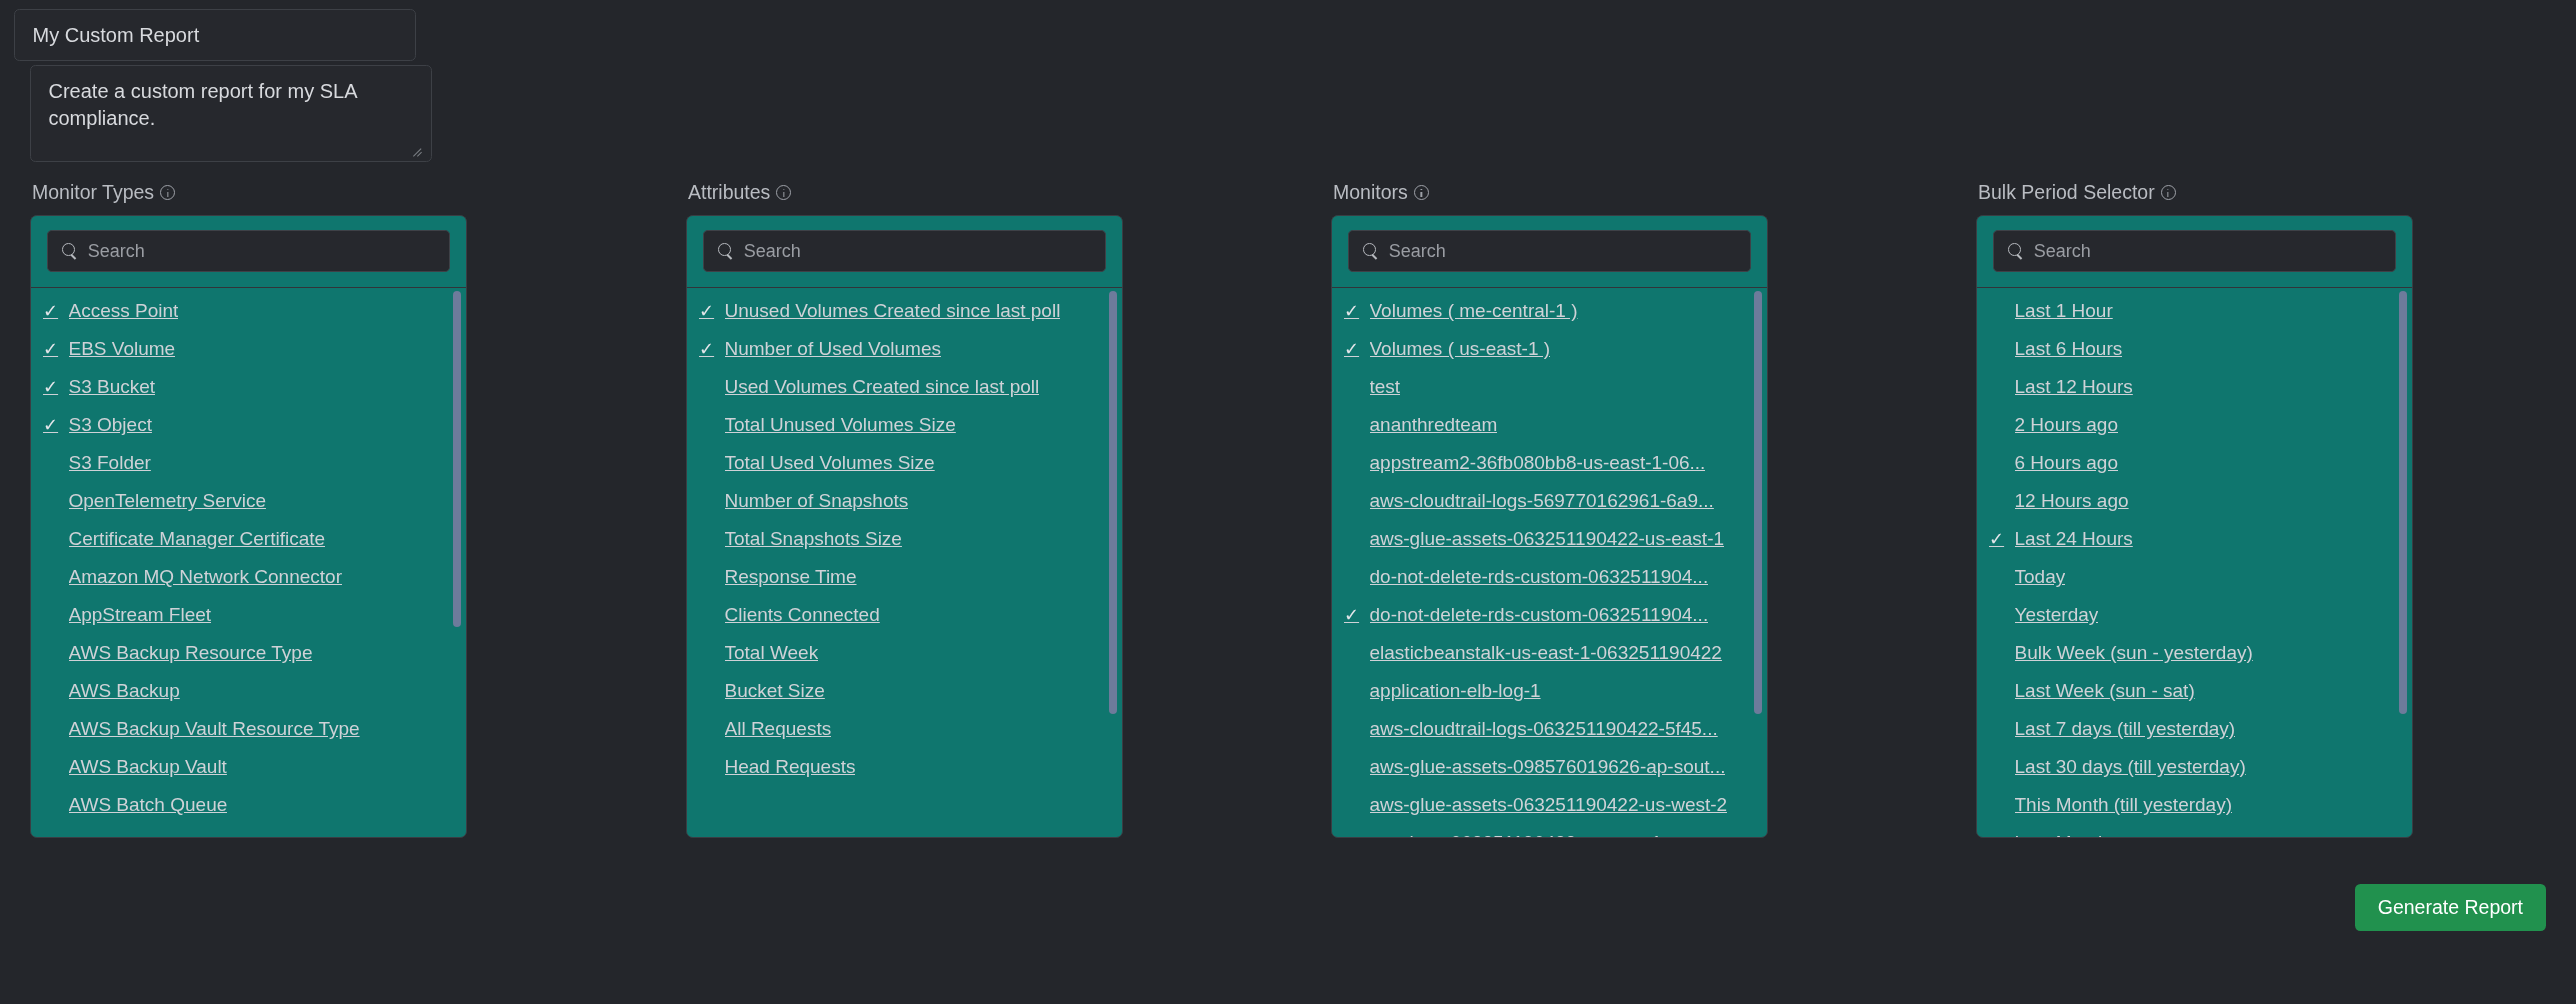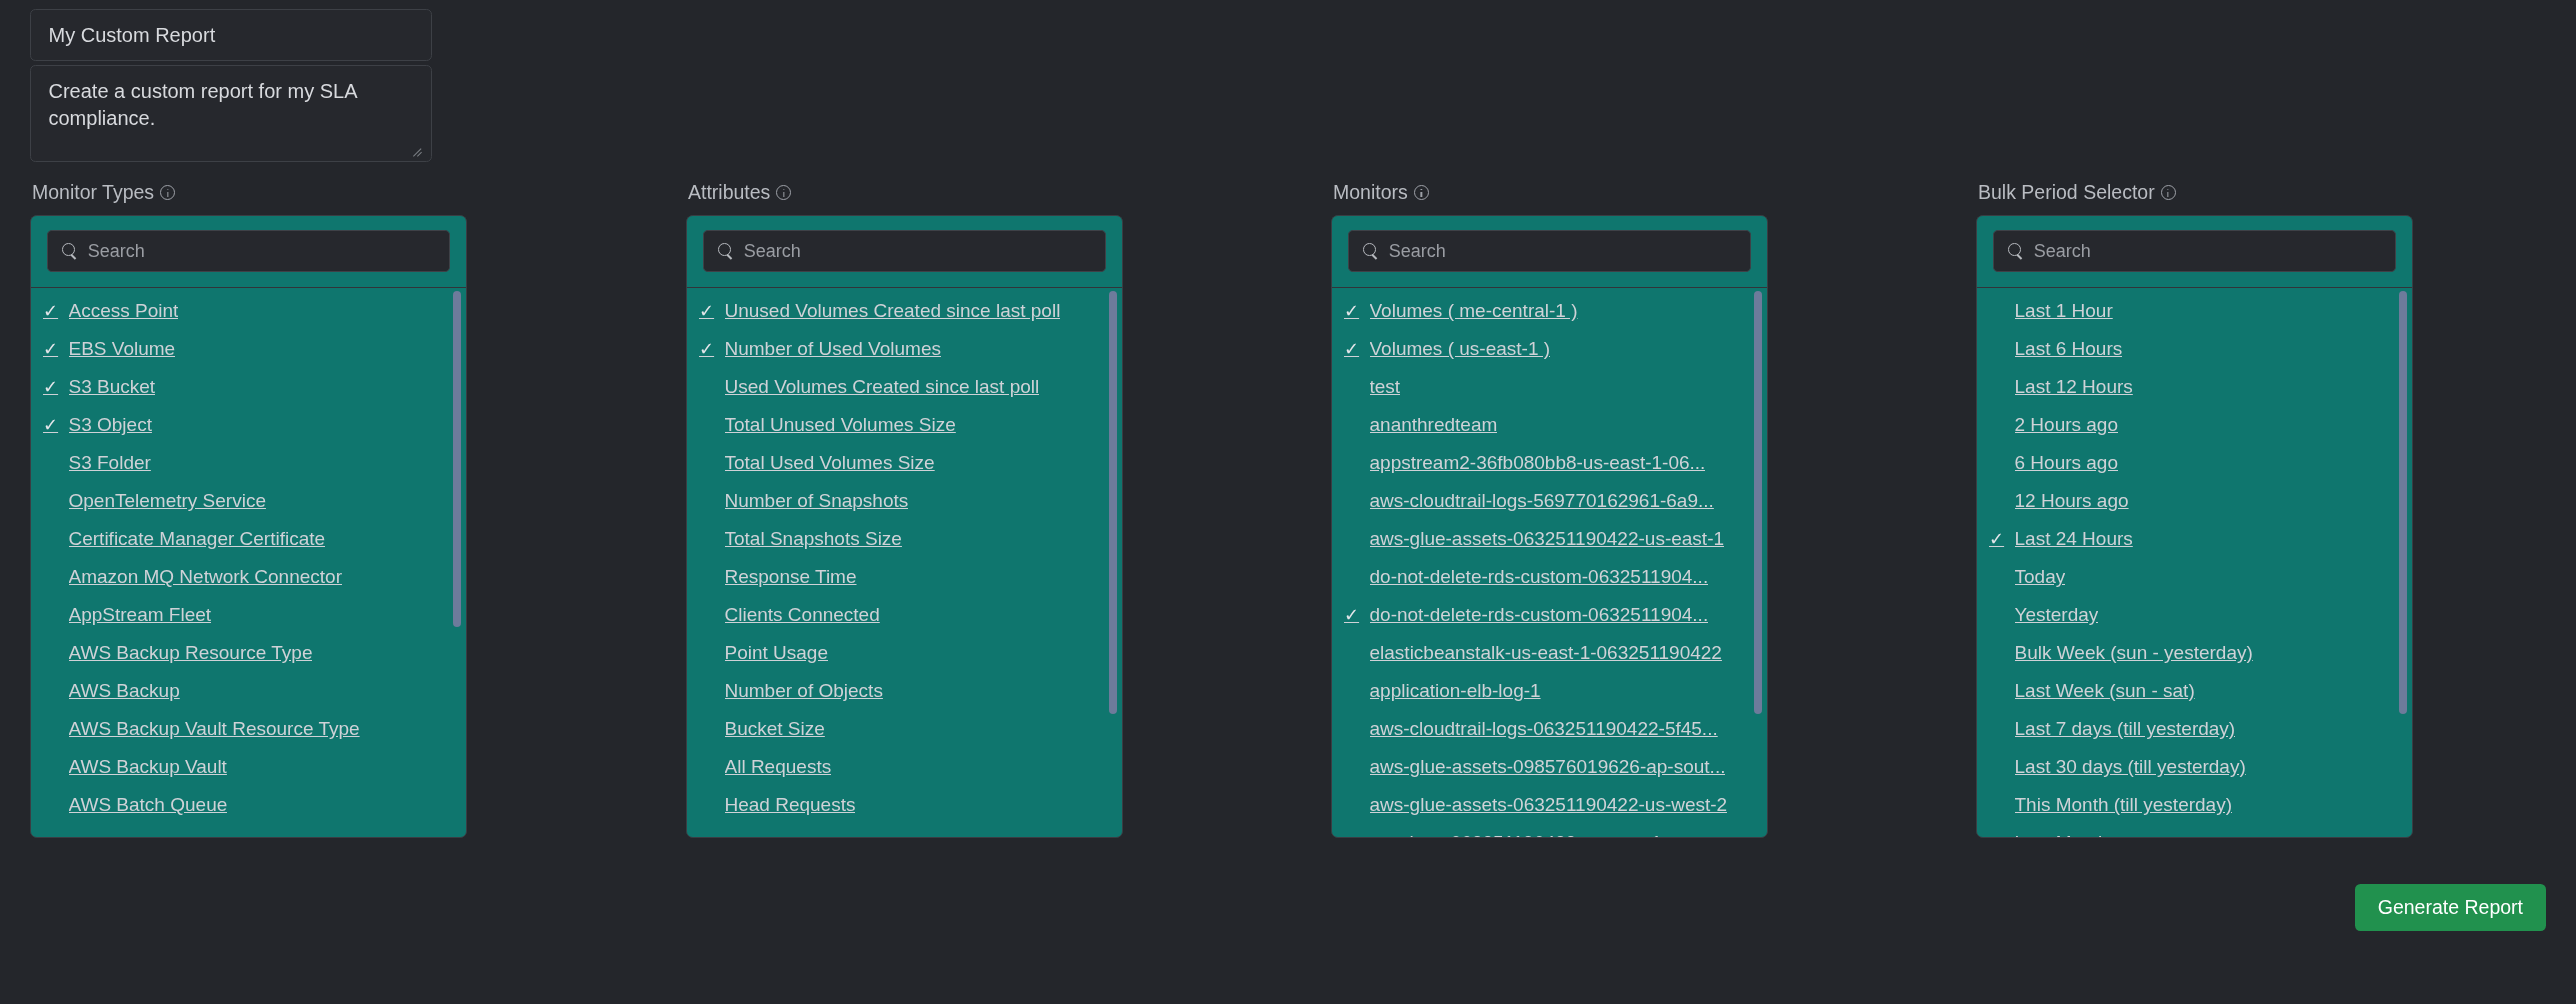--- a/index.html
+++ b/index.html
@@ -14,7 +14,7 @@
 
   
   .report-name {
-    position: absolute; left: 30px; top: 9.4px;
+    position: absolute; left: 14px; top: 9.4px;
     width: 402px; height: 52px;
     background: #26282d;
     border: 0.7px solid #3d4046;

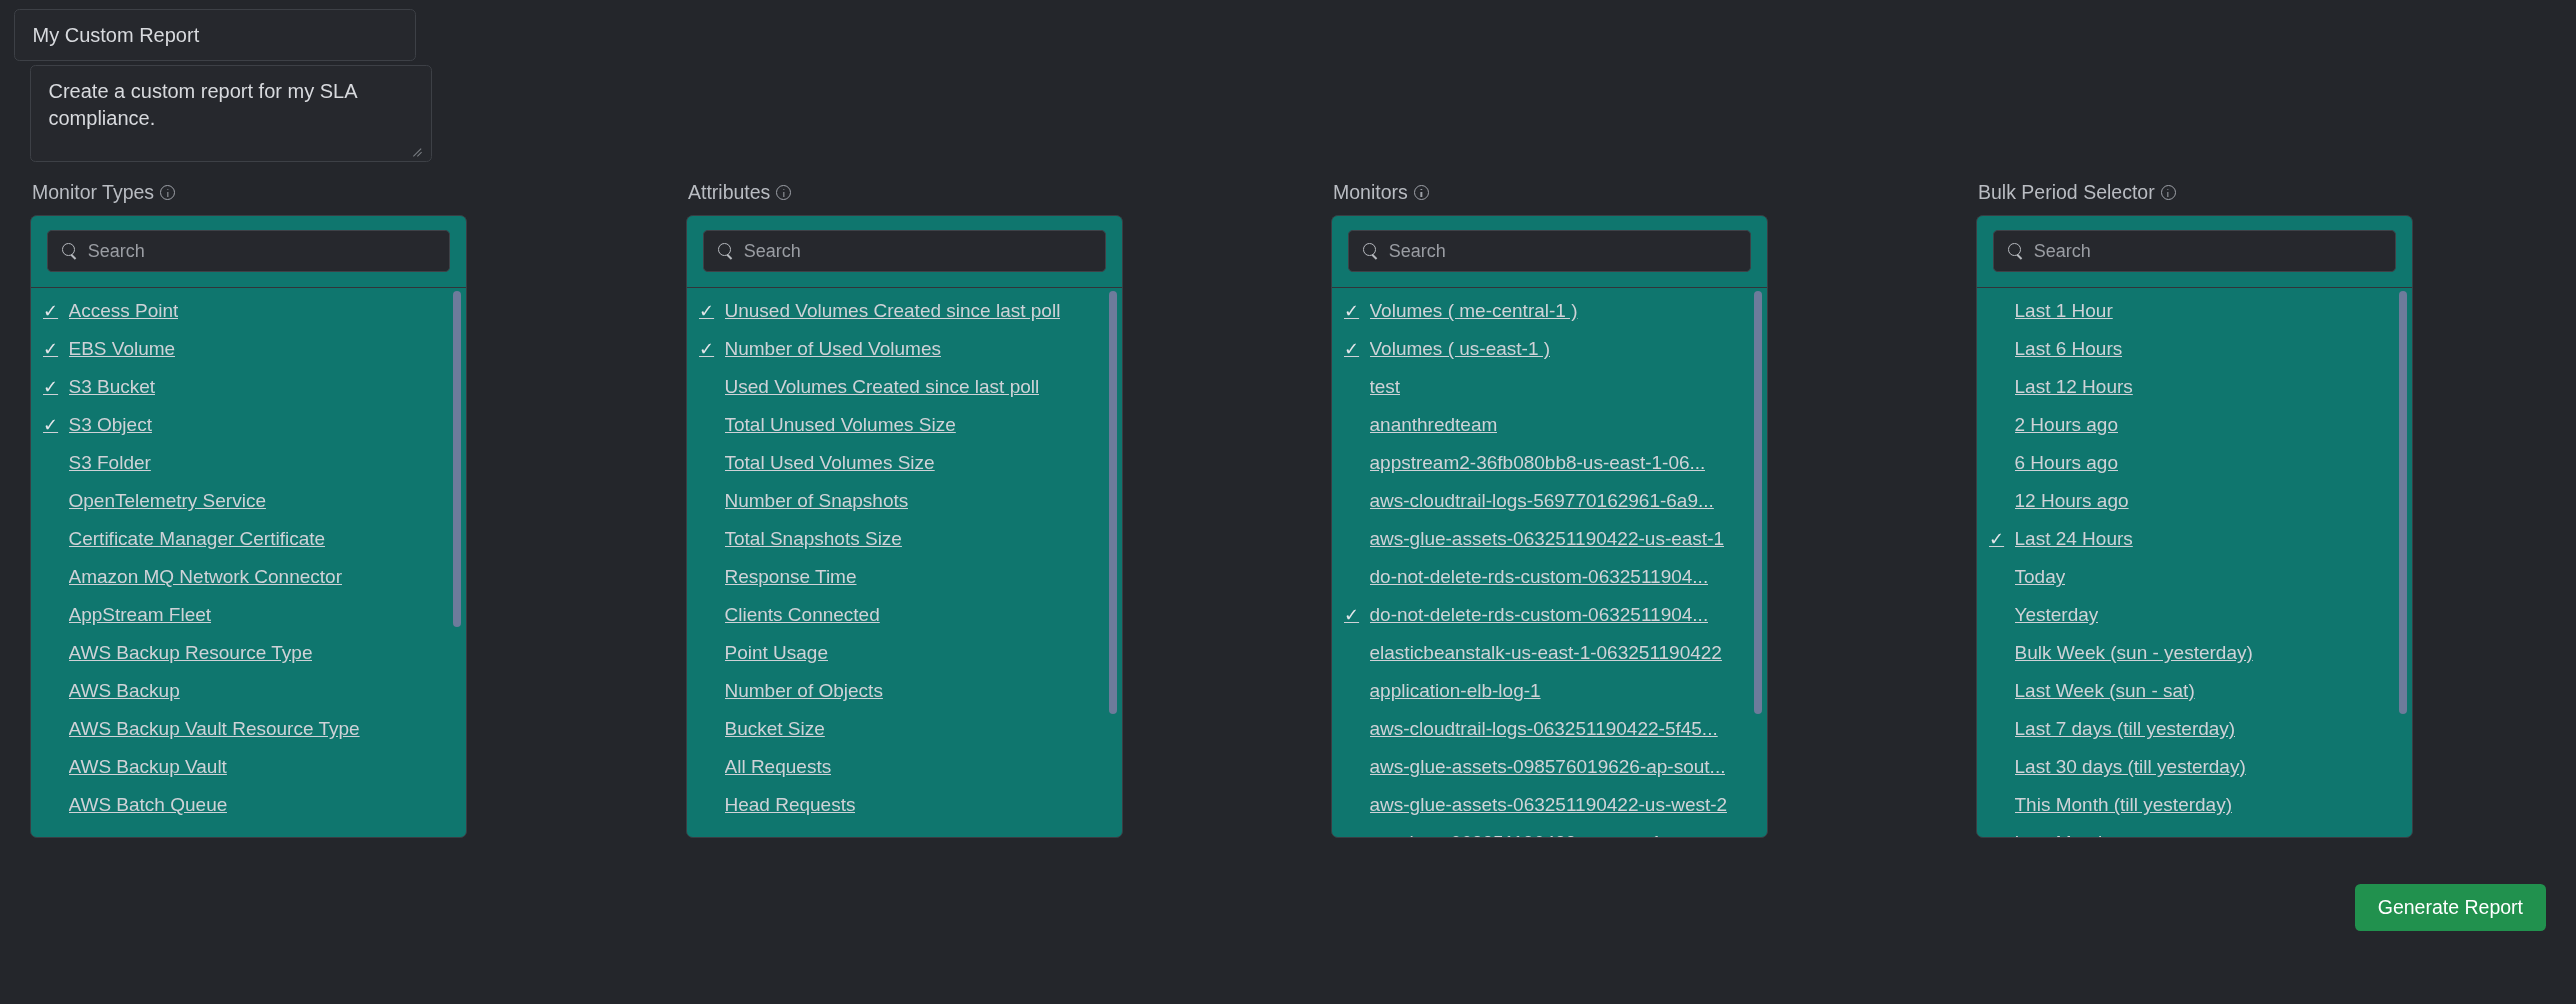--- a/index.html
+++ b/index.html
@@ -296,7 +296,7 @@
             </div>
             <div class="list-item">
               <span class="check"></span>
-              <span class="item-label">Point Usage</span>
+              <span class="item-label">Total Week</span>
             </div>
             <div class="list-item">
               <span class="check"></span>

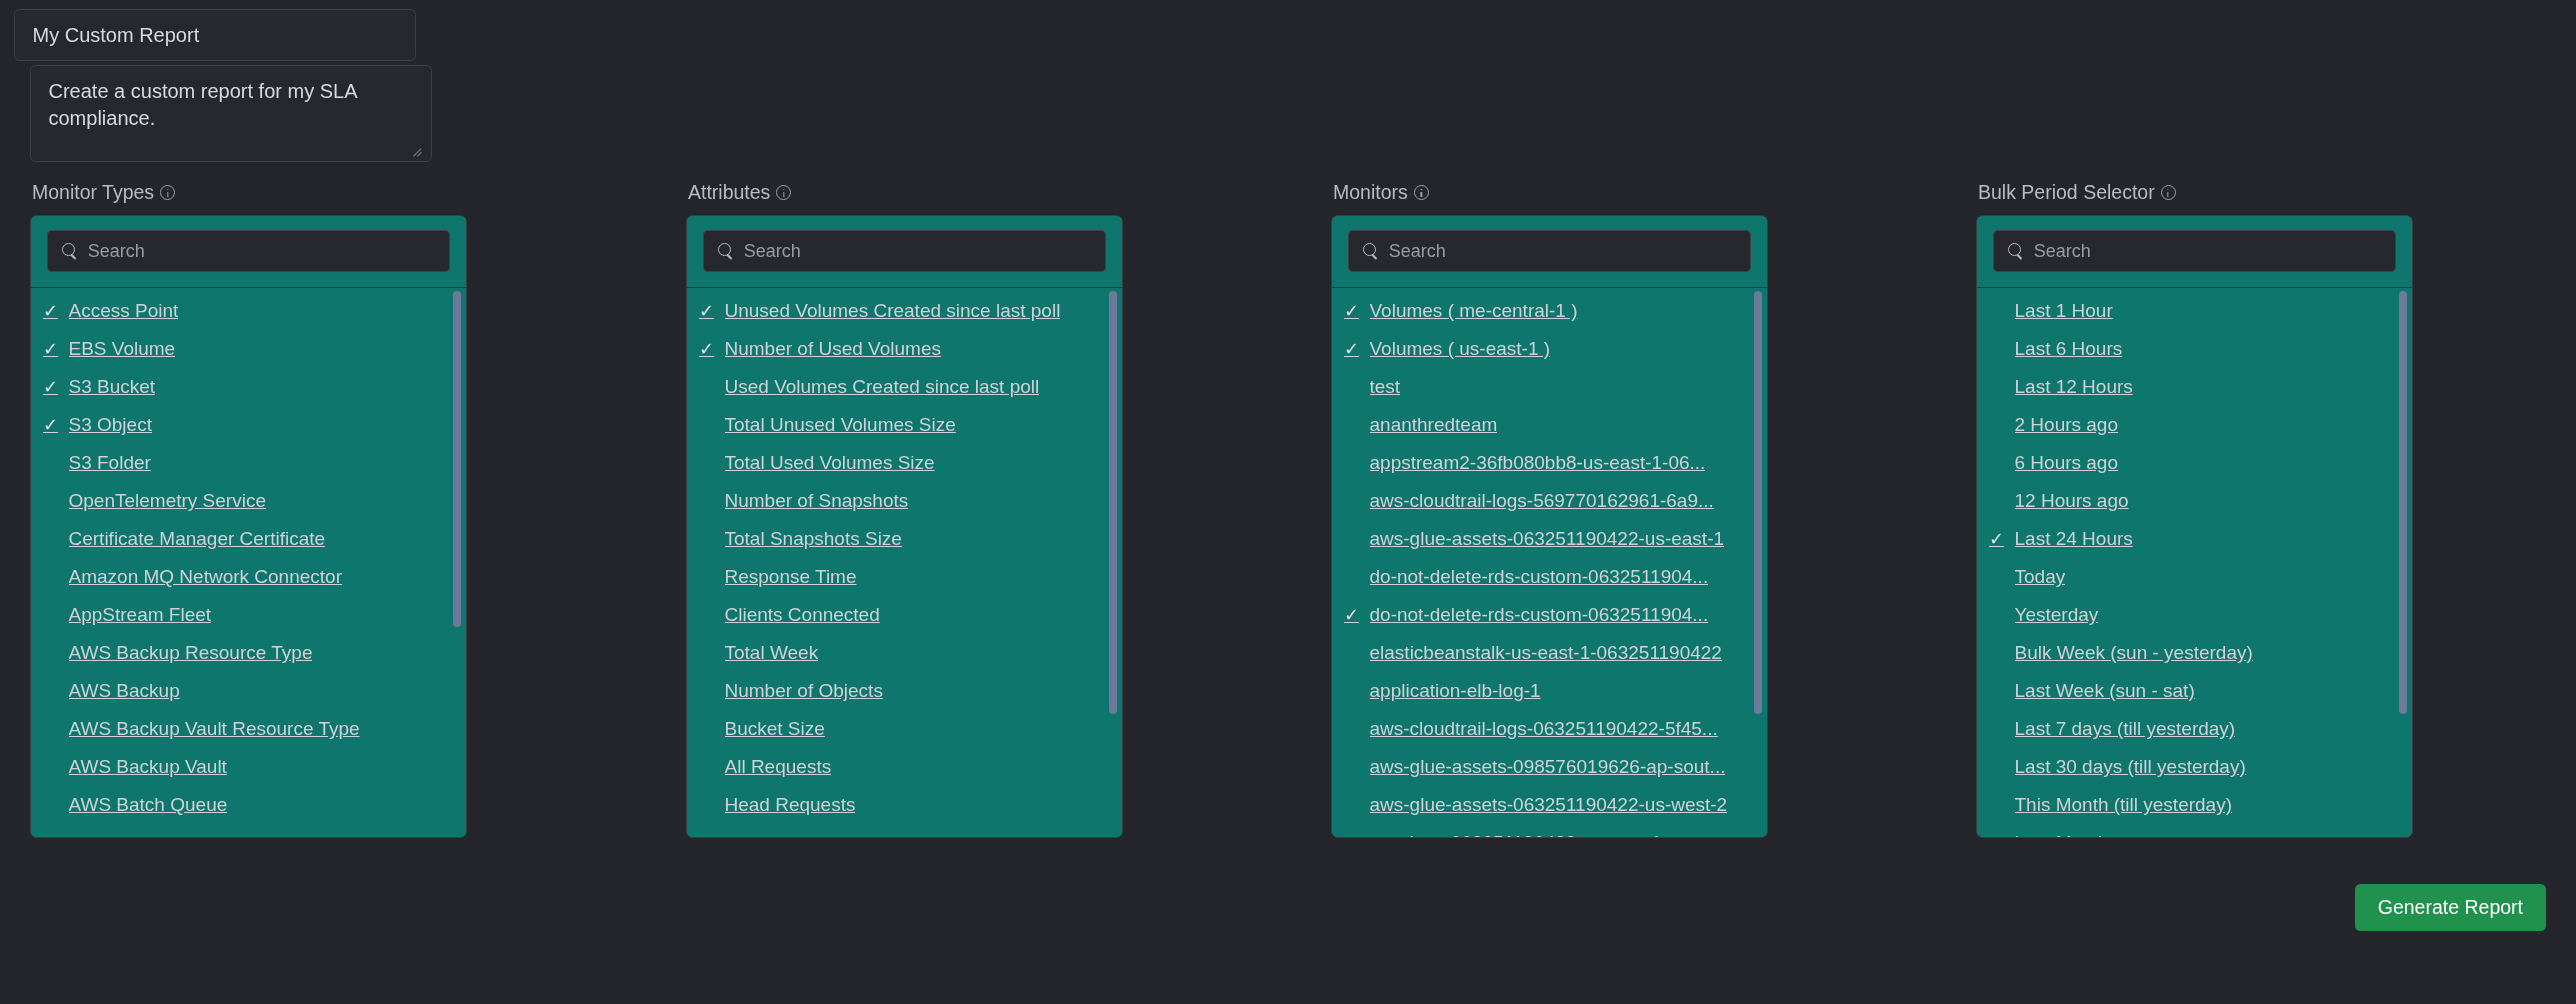--- a/index.html
+++ b/index.html
@@ -300,10 +300,6 @@
             </div>
             <div class="list-item">
               <span class="check"></span>
-              <span class="item-label">Number of Objects</span>
-            </div>
-            <div class="list-item">
-              <span class="check"></span>
               <span class="item-label">Bucket Size</span>
             </div>
             <div class="list-item">

